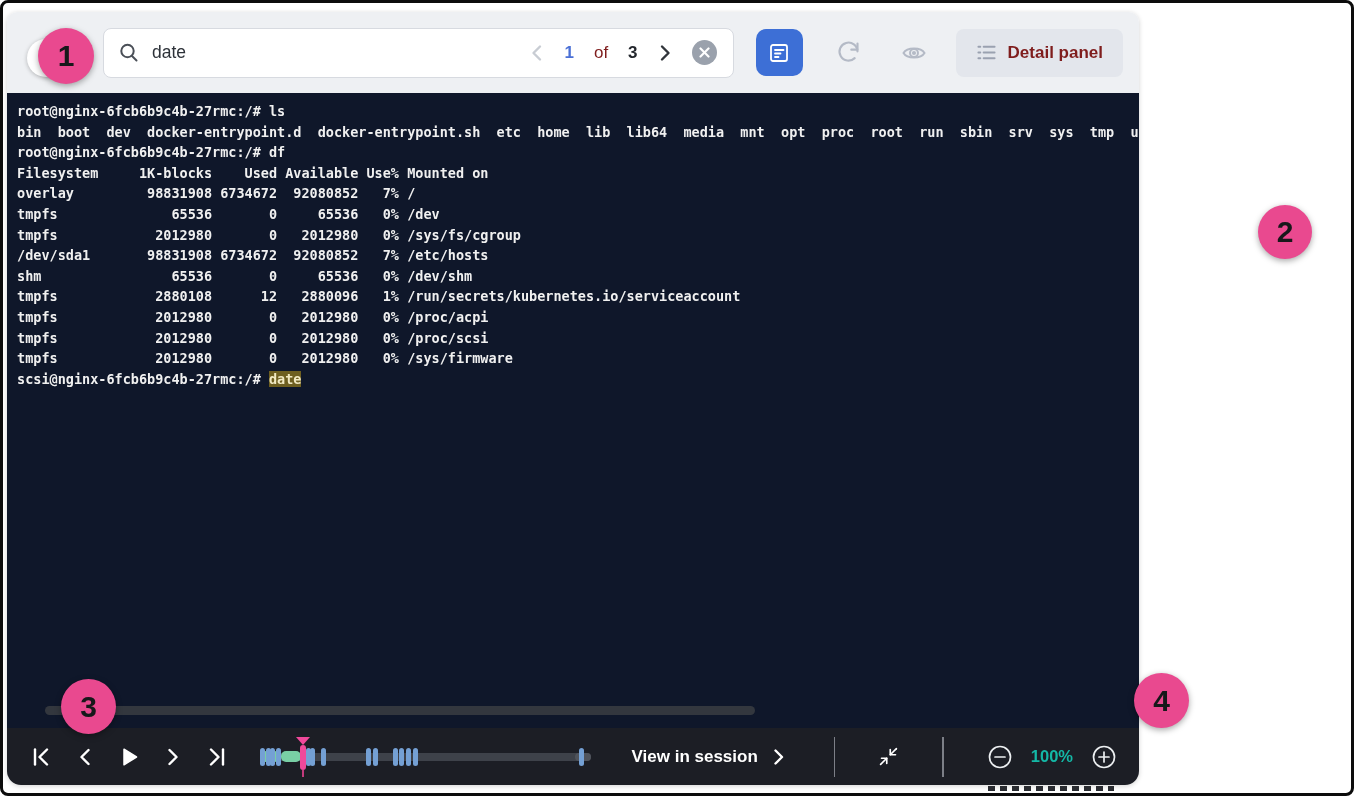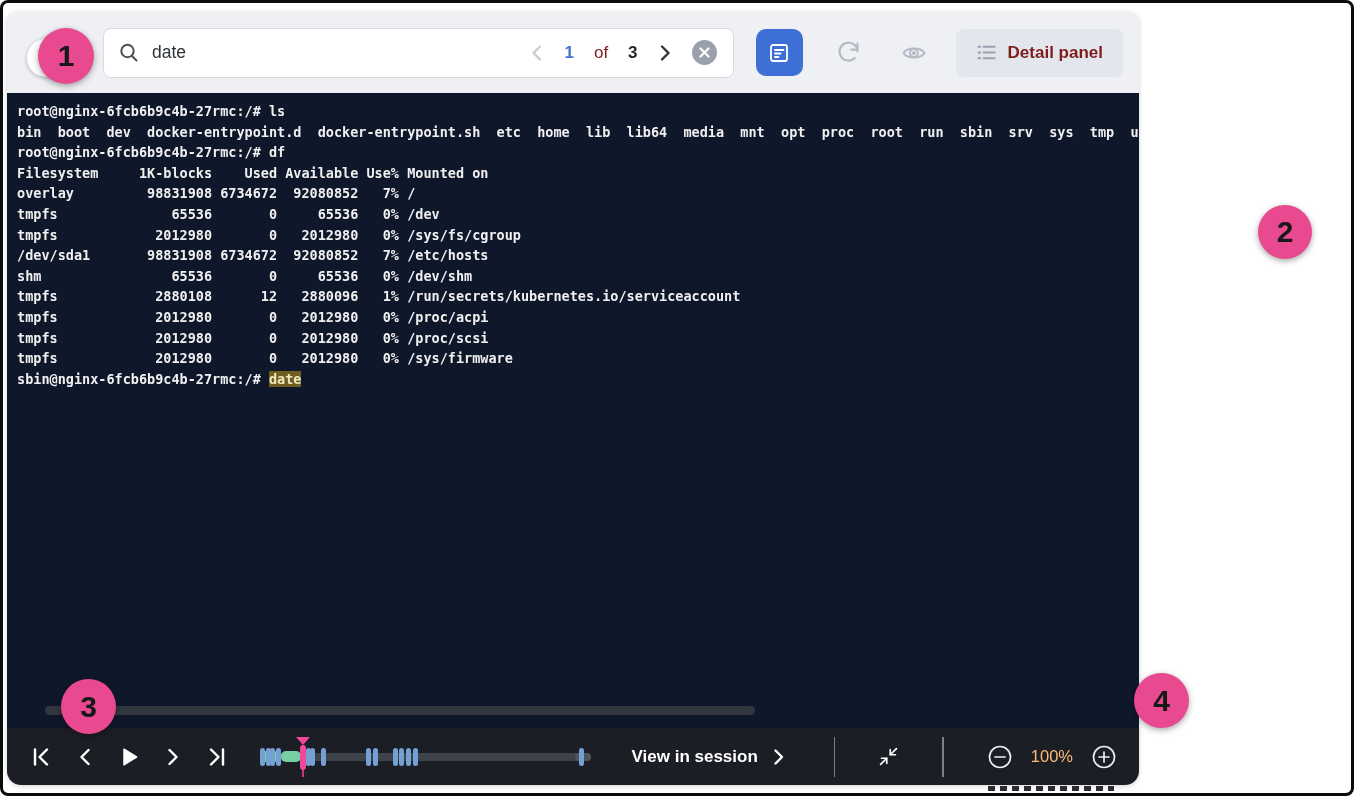--- a/index.html
+++ b/index.html
@@ -231,7 +231,7 @@
 tmpfs            2012980       0   2012980   0% /proc/acpi
 tmpfs            2012980       0   2012980   0% /proc/scsi
 tmpfs            2012980       0   2012980   0% /sys/firmware</pre>
-      <pre><span>sbin@nginx-6fcb6b9c4b-27rmc:/# </span><span class="hl">date</span></pre>
+      <pre><span>scsi@nginx-6fcb6b9c4b-27rmc:/# </span><span class="hl">date</span></pre>
     </div>
     <div class="hscroll"></div>
     <div class="vscroll"></div>

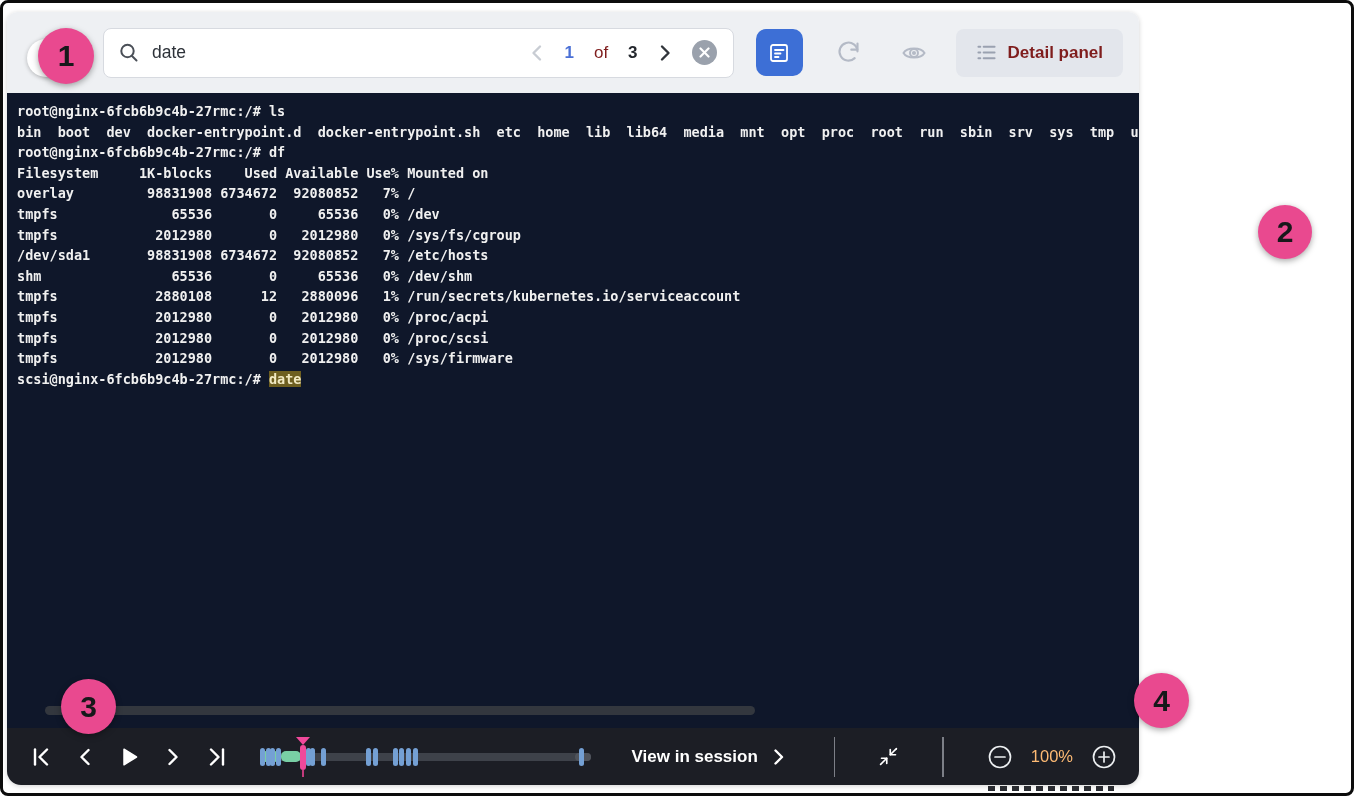--- a/index.html
+++ b/index.html
@@ -111,7 +111,7 @@
   .view-label{color:#ffffff;font-size:17px;font-weight:600;font-family:"Liberation Sans",sans-serif;}
   .vdiv{width:1.5px;height:40px;background:#7c7f87;margin:0 28px;}
   .zoomgrp{display:flex;align-items:center;gap:18px;}
-  .zoom-level{color:#fdba74;font-size:16.5px;font-weight:400;}
+  .zoom-level{color:#14b8a6;font-size:16.5px;font-weight:700;}
   
   .callout{
     position:absolute;border-radius:50%;background:#e9498f;

